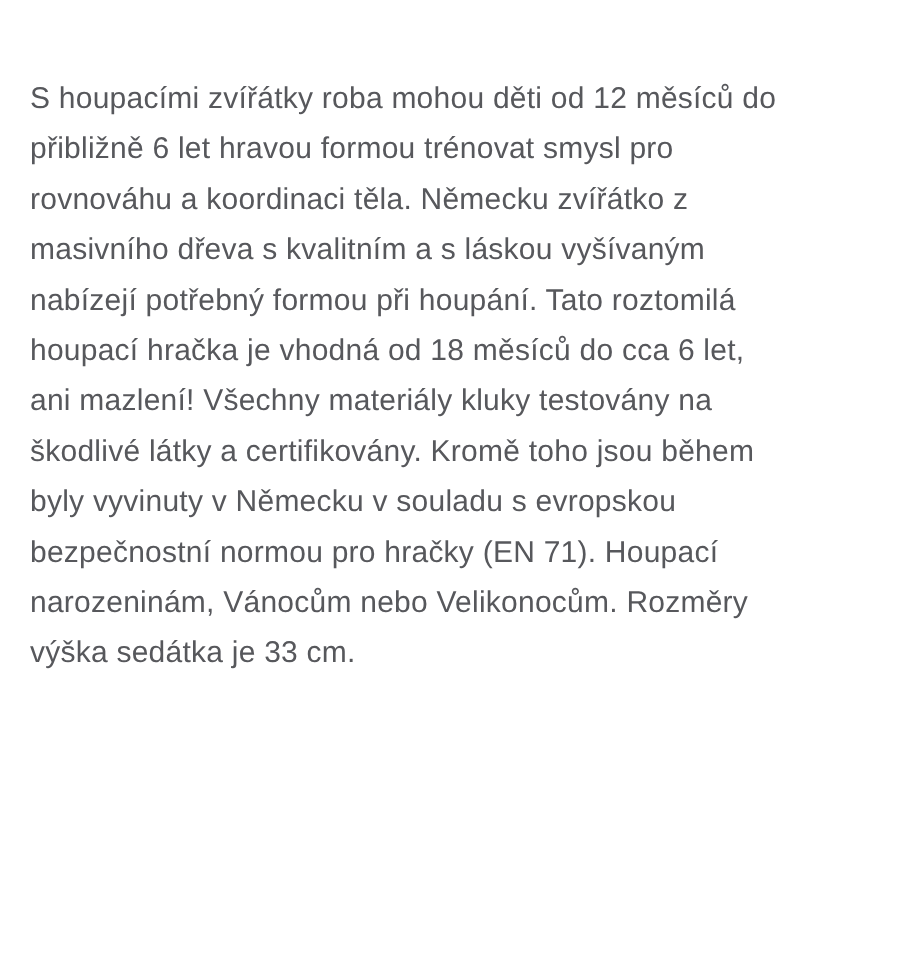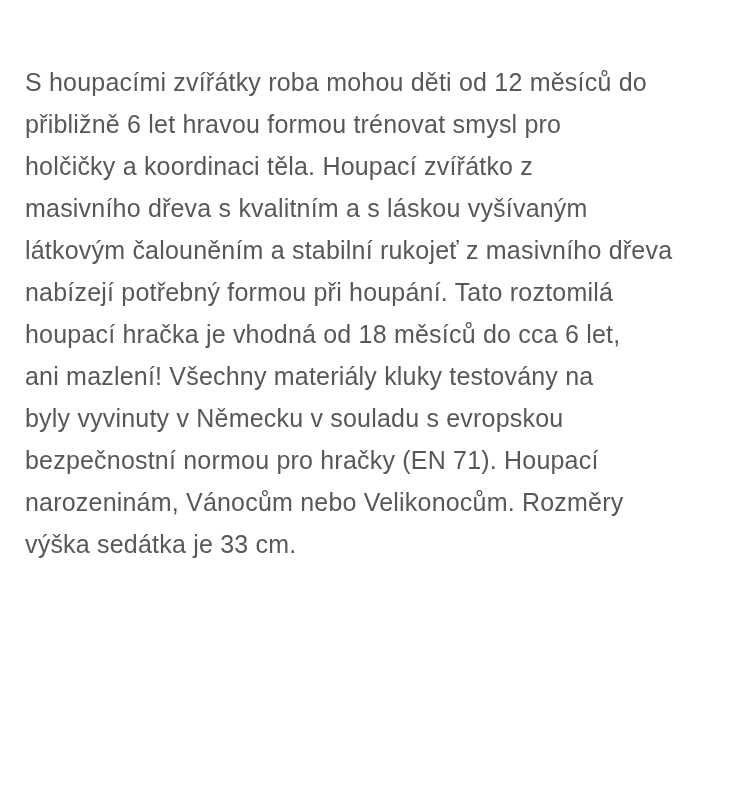--- a/index.html
+++ b/index.html
@@ -33,7 +33,7 @@
 <div class="description-block">
   <div class="text-line">S houpacími zvířátky roba mohou děti od 12 měsíců do</div>
   <div class="text-line">přibližně 6 let hravou formou trénovat smysl pro</div>
-  <div class="text-line">holčičky a koordinaci těla. Houpací zvířátko z</div>
+  <div class="text-line">rovnováhu a koordinaci těla. Německu zvířátko z</div>
   <div class="text-line">masivního dřeva s kvalitním a s láskou vyšívaným</div>
   <div class="text-line">látkovým čalouněním a stabilní rukojeť z masivního dřeva</div>
   <div class="text-line">nabízejí potřebný formou při houpání. Tato roztomilá</div>

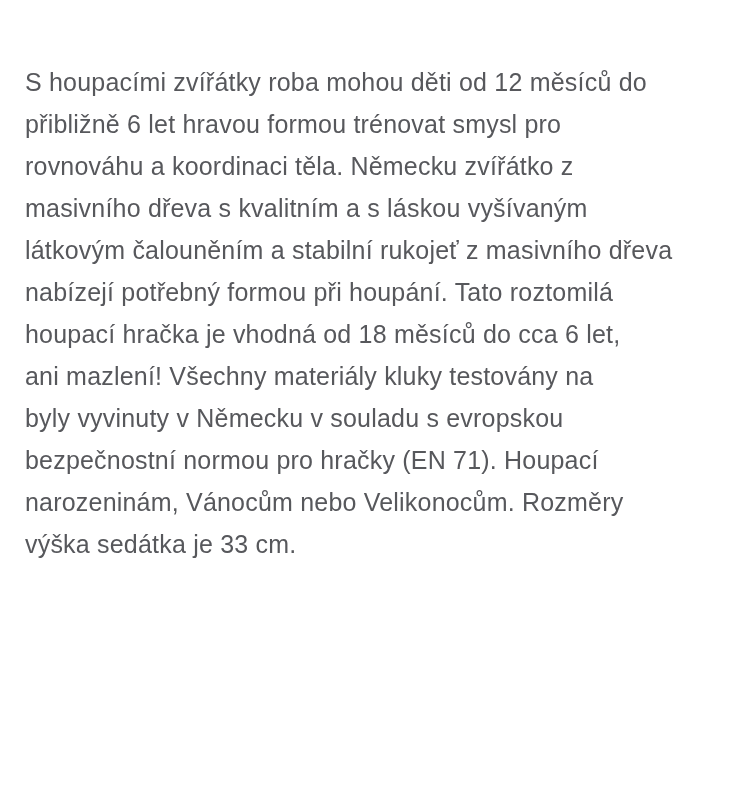--- a/index.html
+++ b/index.html
@@ -35,7 +35,6 @@
   <div class="text-line">přibližně 6 let hravou formou trénovat smysl pro</div>
   <div class="text-line">rovnováhu a koordinaci těla. Německu zvířátko z</div>
   <div class="text-line">masivního dřeva s kvalitním a s láskou vyšívaným</div>
-  <div class="text-line">látkovým čalouněním a stabilní rukojeť z masivního dřeva</div>
   <div class="text-line">nabízejí potřebný formou při houpání. Tato roztomilá</div>
   <div class="text-line">houpací hračka je vhodná od 18 měsíců do cca 6 let,</div>
   <div class="text-line">ani mazlení! Všechny materiály kluky testovány na</div>

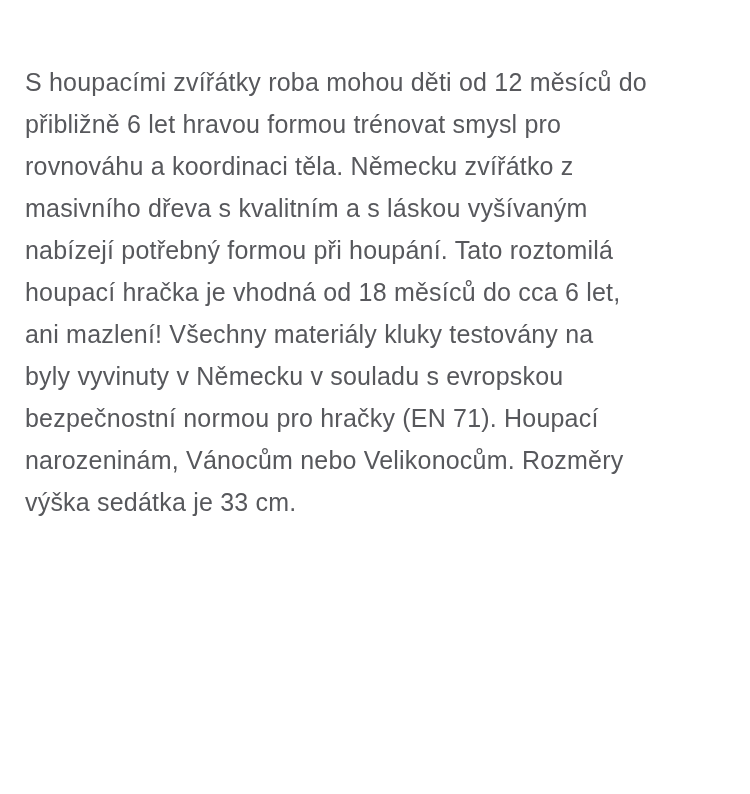--- a/index.html
+++ b/index.html
@@ -38,6 +38,7 @@
   <div class="text-line">nabízejí potřebný formou při houpání. Tato roztomilá</div>
   <div class="text-line">houpací hračka je vhodná od 18 měsíců do cca 6 let,</div>
   <div class="text-line">ani mazlení! Všechny materiály kluky testovány na</div>
+  <div class="text-line">škodlivé látky a certifikovány. Kromě toho jsou během</div>
   <div class="text-line">byly vyvinuty v Německu v souladu s evropskou</div>
   <div class="text-line">bezpečnostní normou pro hračky (EN 71). Houpací</div>
   <div class="text-line">narozeninám, Vánocům nebo Velikonocům. Rozměry</div>

